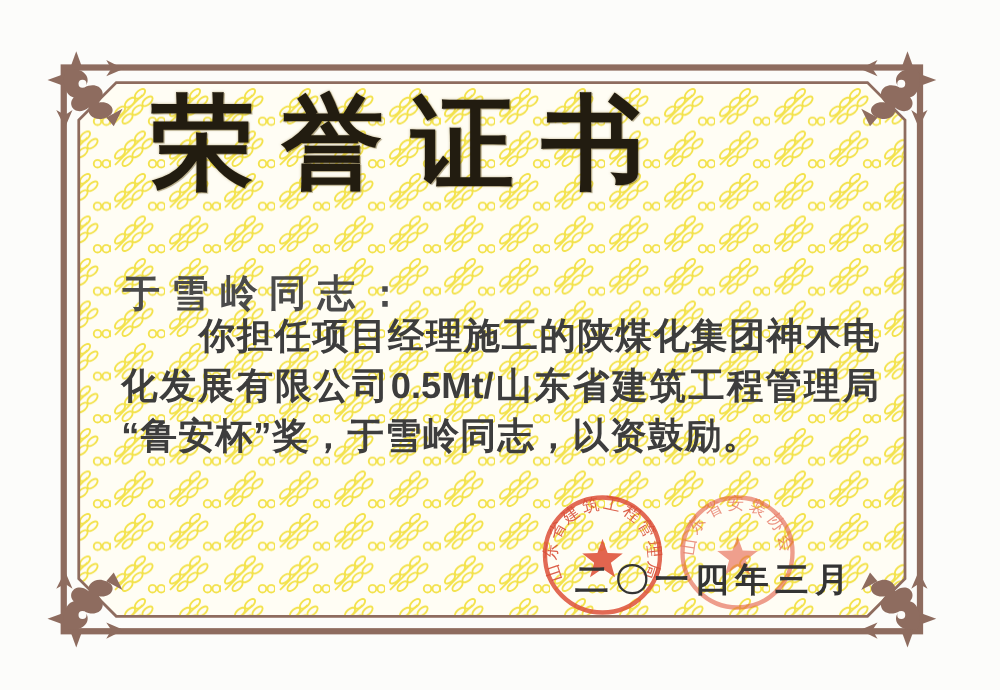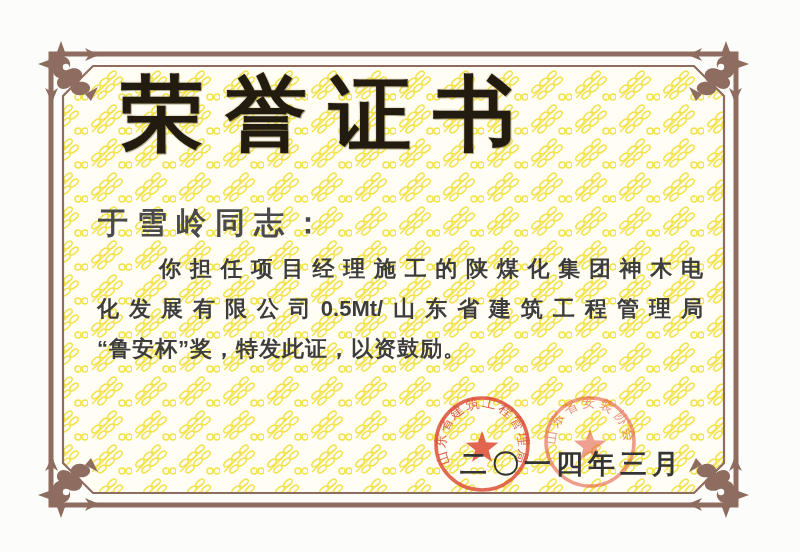--- a/index.html
+++ b/index.html
@@ -20,7 +20,7 @@
     line-height:1.1;
   }
   .salutation{
-    left:98px;top:203px;
+    left:98px;top:215px;
     font-size:30px;font-weight:700;color:#4a4a4a;
     letter-spacing:9px;
     font-family:"Liberation Serif","DejaVu Serif",serif;

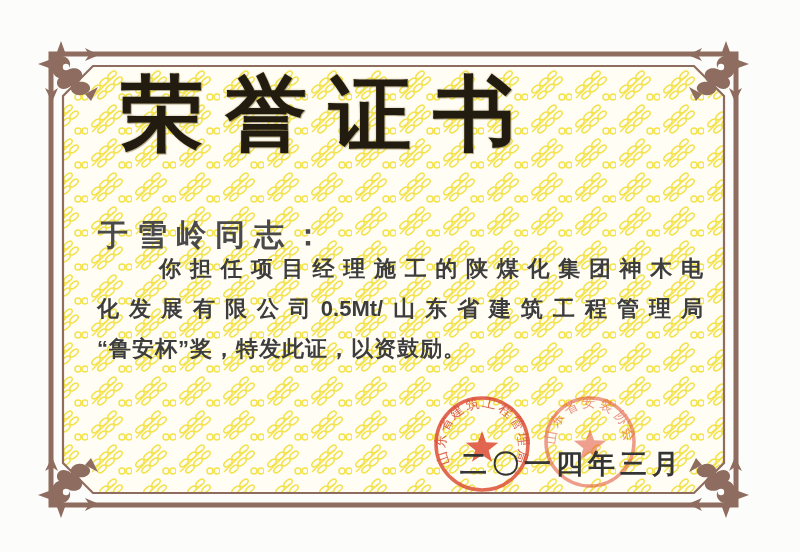--- a/index.html
+++ b/index.html
@@ -27,7 +27,7 @@
   }
   .body-block{left:97px;top:249px;width:606px;}
   .body-line{
-    font-size:22px;font-weight:700;color:#3d3d3d;
+    font-size:29px;font-weight:700;color:#3d3d3d;
     line-height:40px;height:40px;white-space:nowrap;
     font-family:"Liberation Sans","DejaVu Sans",sans-serif;
   }

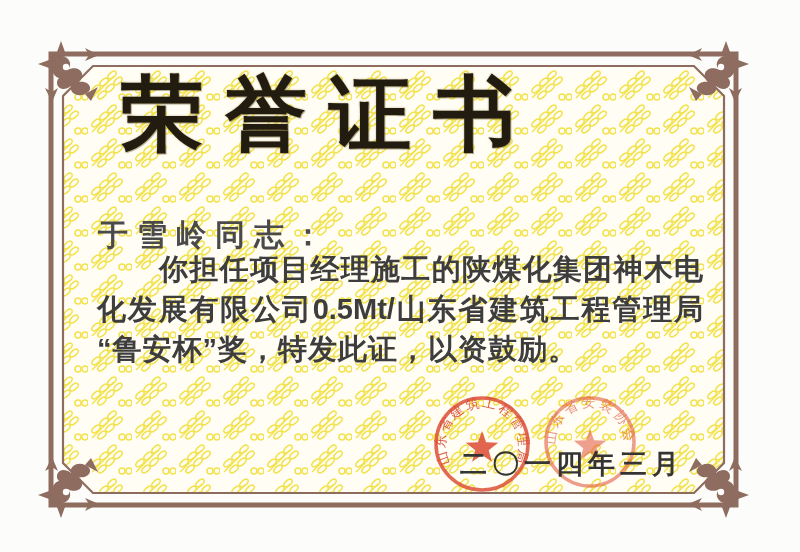--- a/index.html
+++ b/index.html
@@ -114,7 +114,7 @@
   <div class="layer body-block">
     <div class="body-line justified first">你担任项目经理施工的陕煤化集团神木电</div>
     <div class="body-line justified">化发展有限公司0.5Mt/山东省建筑工程管理局</div>
-    <div class="body-line last">“鲁安杯”奖，特发此证，以资鼓励。</div>
+    <div class="body-line last">“鲁安杯”奖，于雪岭同志，以资鼓励。</div>
   </div>
 
   <div class="layer date">二〇一四年三月</div>

